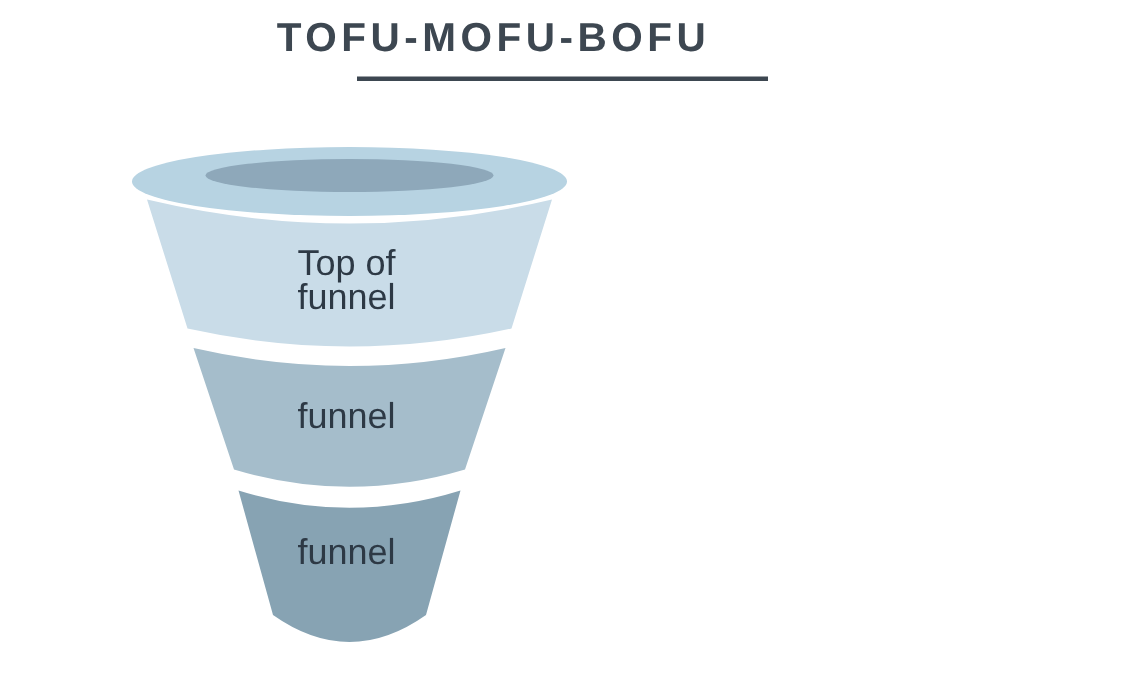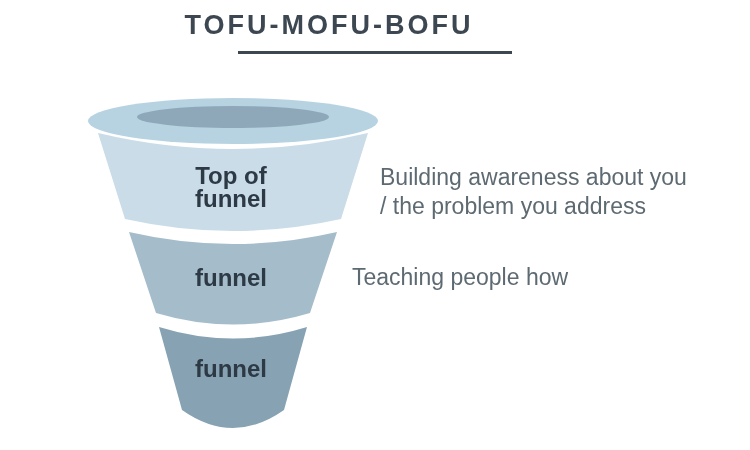--- a/index.html
+++ b/index.html
@@ -45,7 +45,7 @@
     width: 220px;
     text-align: center;
     font-size: 24px;
-    font-weight: 700;
+    font-weight: 400;
     line-height: 23px;
     color: #2d3945;
   }

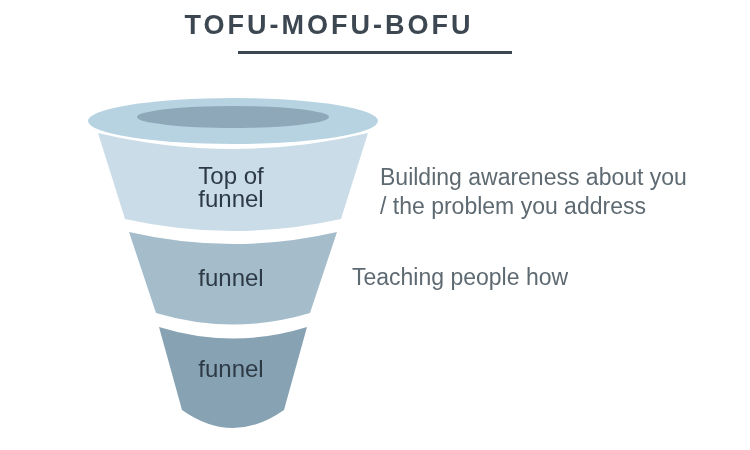--- a/index.html
+++ b/index.html
@@ -95,10 +95,6 @@
     <div>funnel</div>
   </div>
 
-  <div class="funnel-desc desc-top">
-    <div>Building awareness about you</div>
-    <div>/ the problem you address</div>
-  </div>
   <div class="funnel-desc desc-middle">
     <div>Teaching people how</div>
   </div>

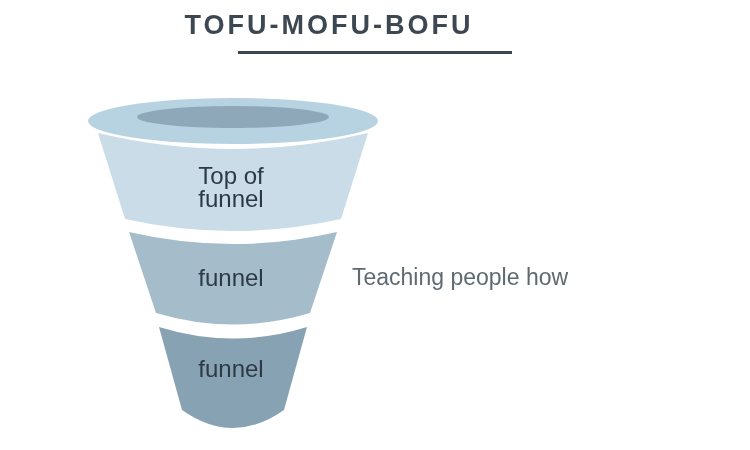--- a/index.html
+++ b/index.html
@@ -96,7 +96,6 @@
   </div>
 
   <div class="funnel-desc desc-middle">
-    <div>Teaching people how</div>
   </div>
   <div class="funnel-desc desc-bottom">
   </div>

